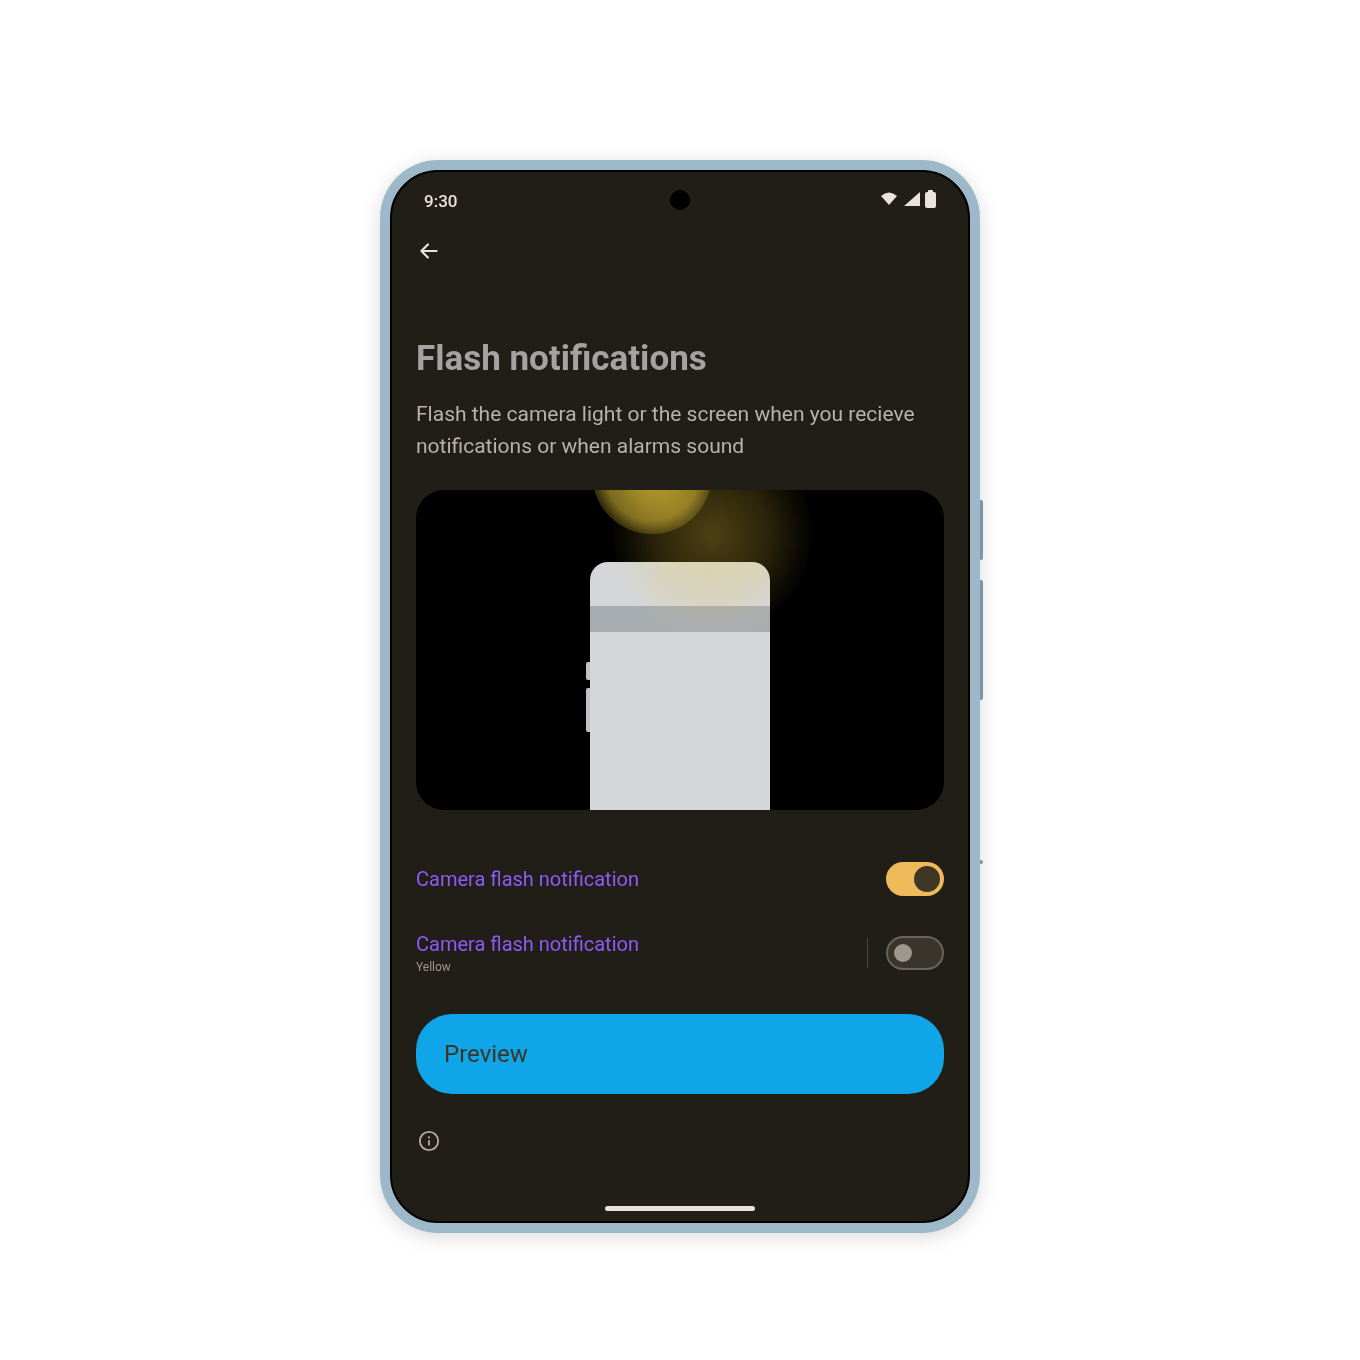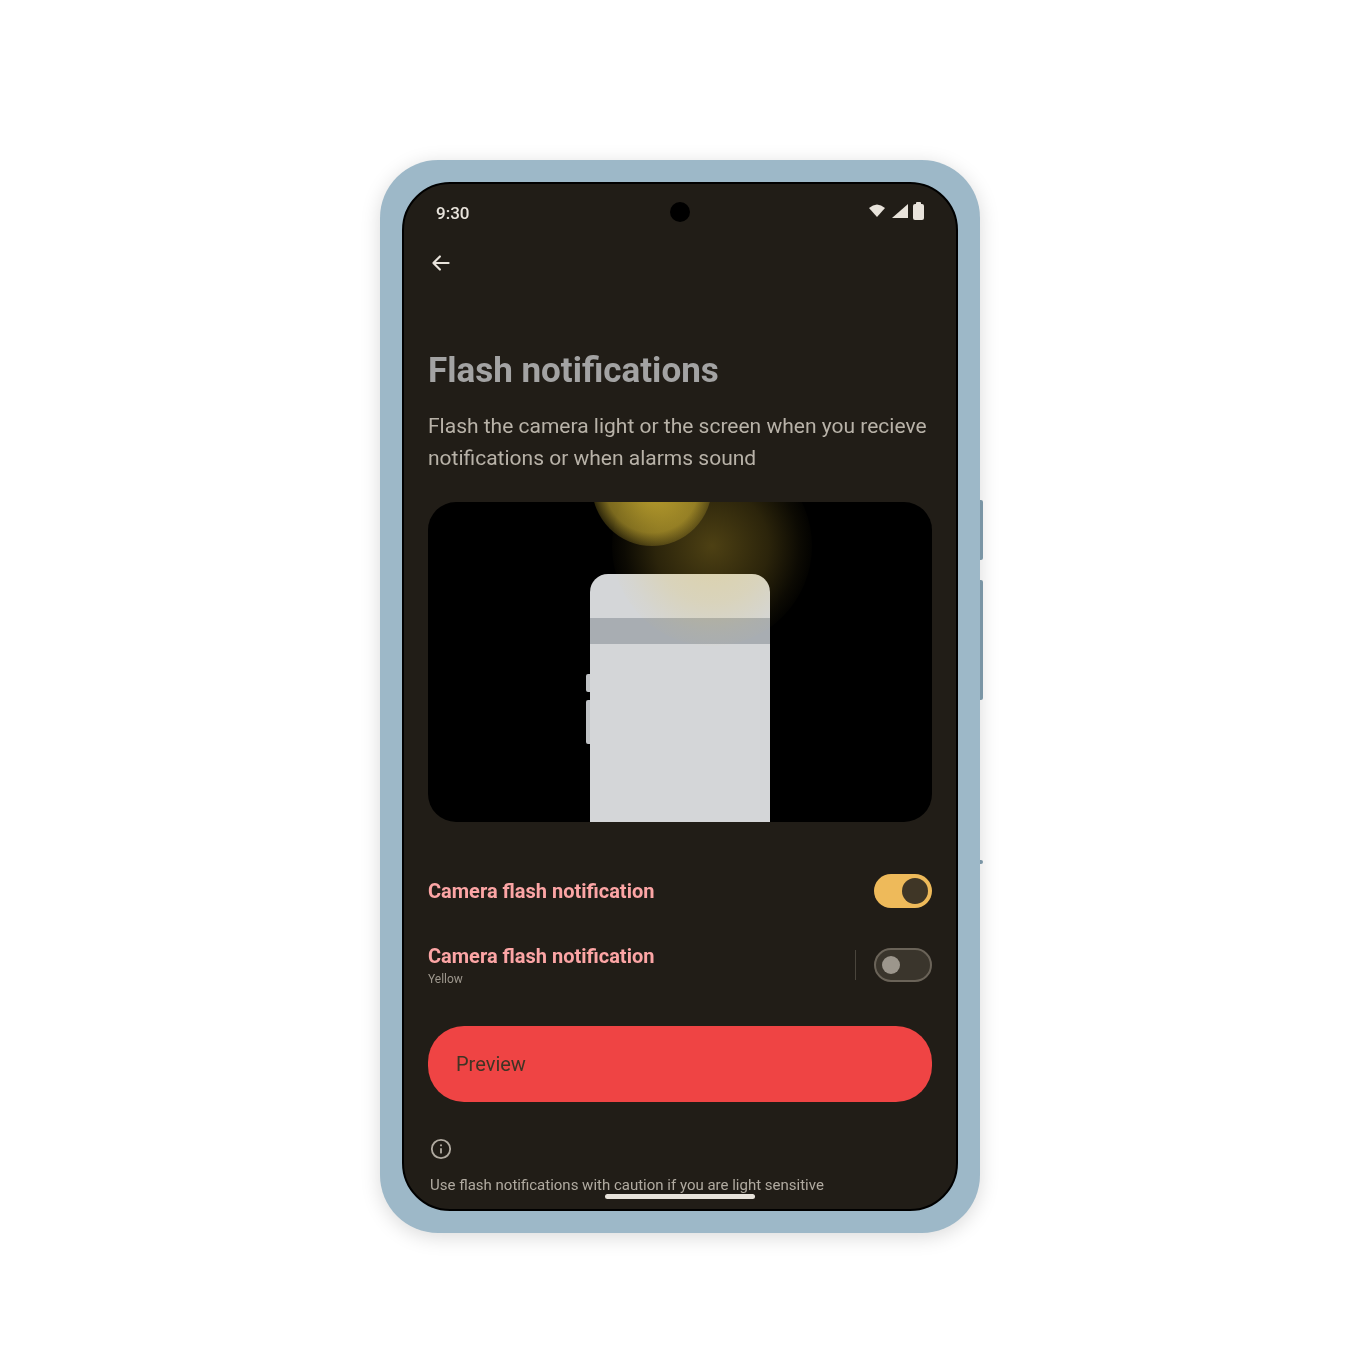--- a/index.html
+++ b/index.html
@@ -17,7 +17,7 @@
       height: 1073px;
       background: #9db8c8;
       border-radius: 58px;
-      padding: 22px;
+      padding: 10px;
       box-shadow: 0 4px 20px rgba(0,0,0,0.15);
       position: relative;
       margin-top: 33px;

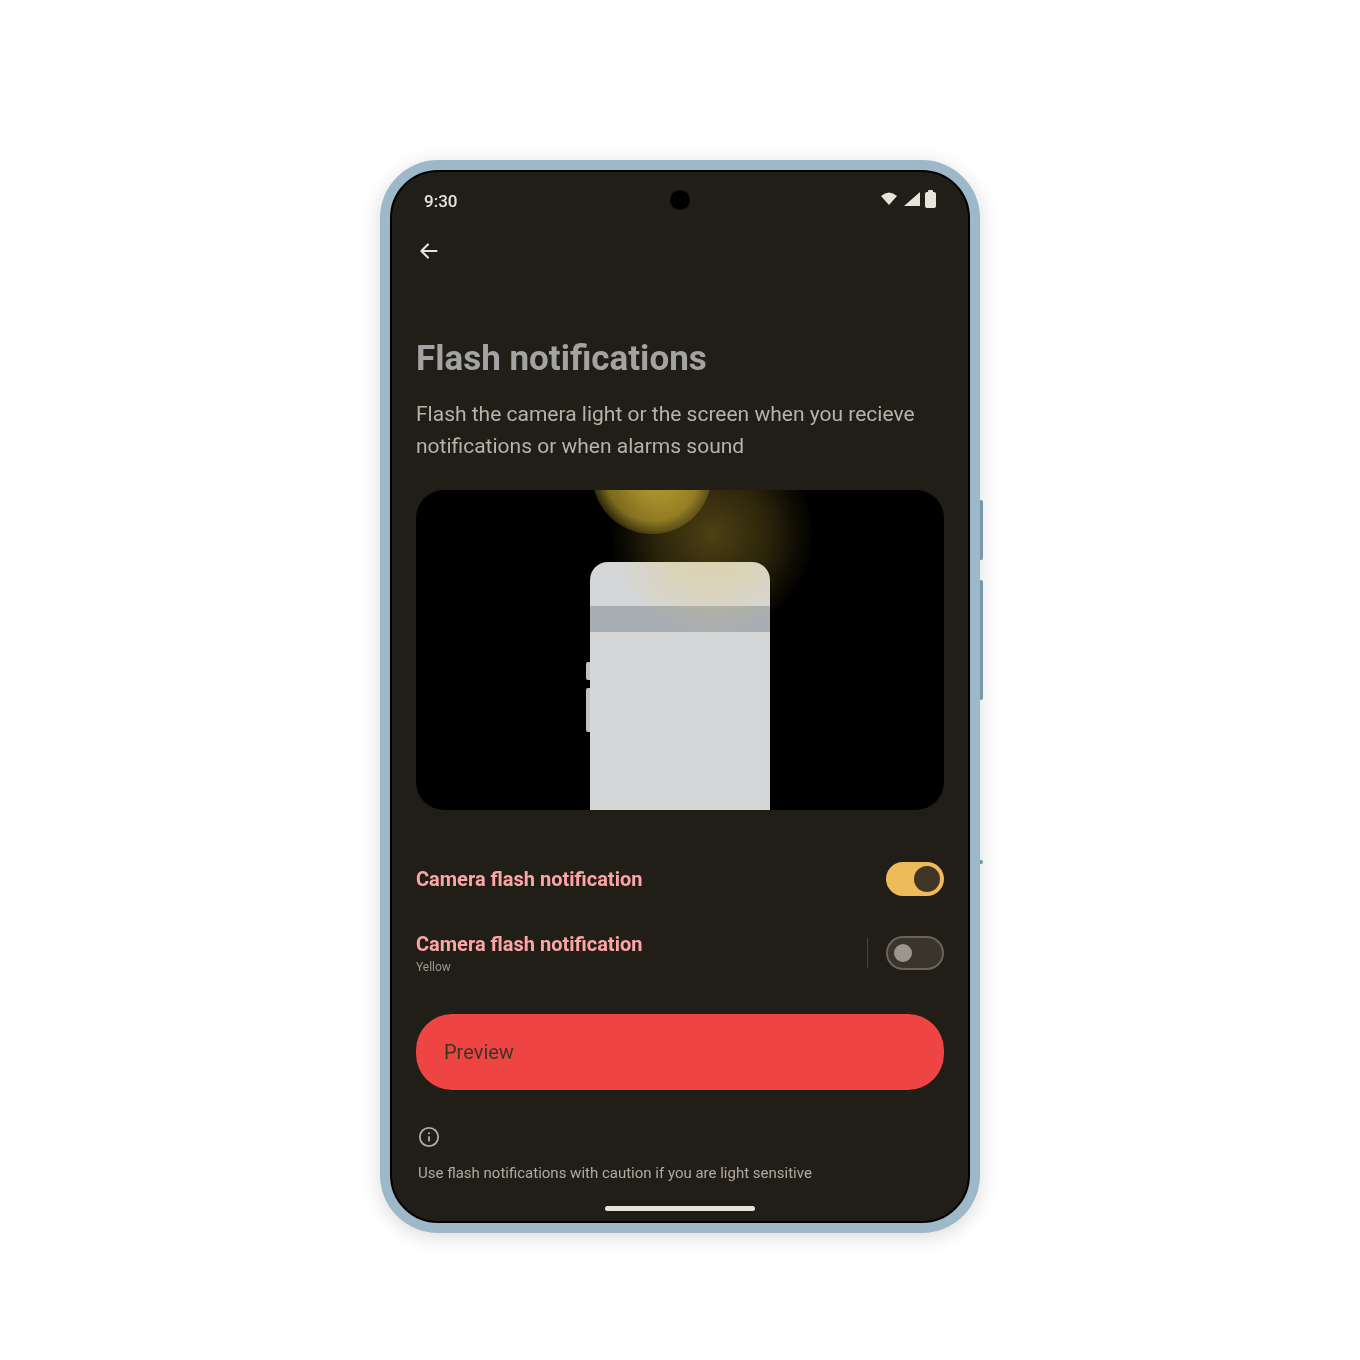--- a/index.html
+++ b/index.html
@@ -141,7 +141,7 @@
       padding: 18px 0;
     }
     .setting-labels { display: flex; flex-direction: column; gap: 4px; }
-    .setting-title { color: #fca5a5; font-size: 20px; font-weight: 700; }
+    .setting-title { color: #8b5cf6; font-size: 20px; font-weight: 400; }
     .setting-sub { color: #9c968c; font-size: 12px; }
     .setting-right { display: flex; align-items: center; gap: 18px; }
     .divider-v { width: 1px; height: 30px; background: #4a453c; }

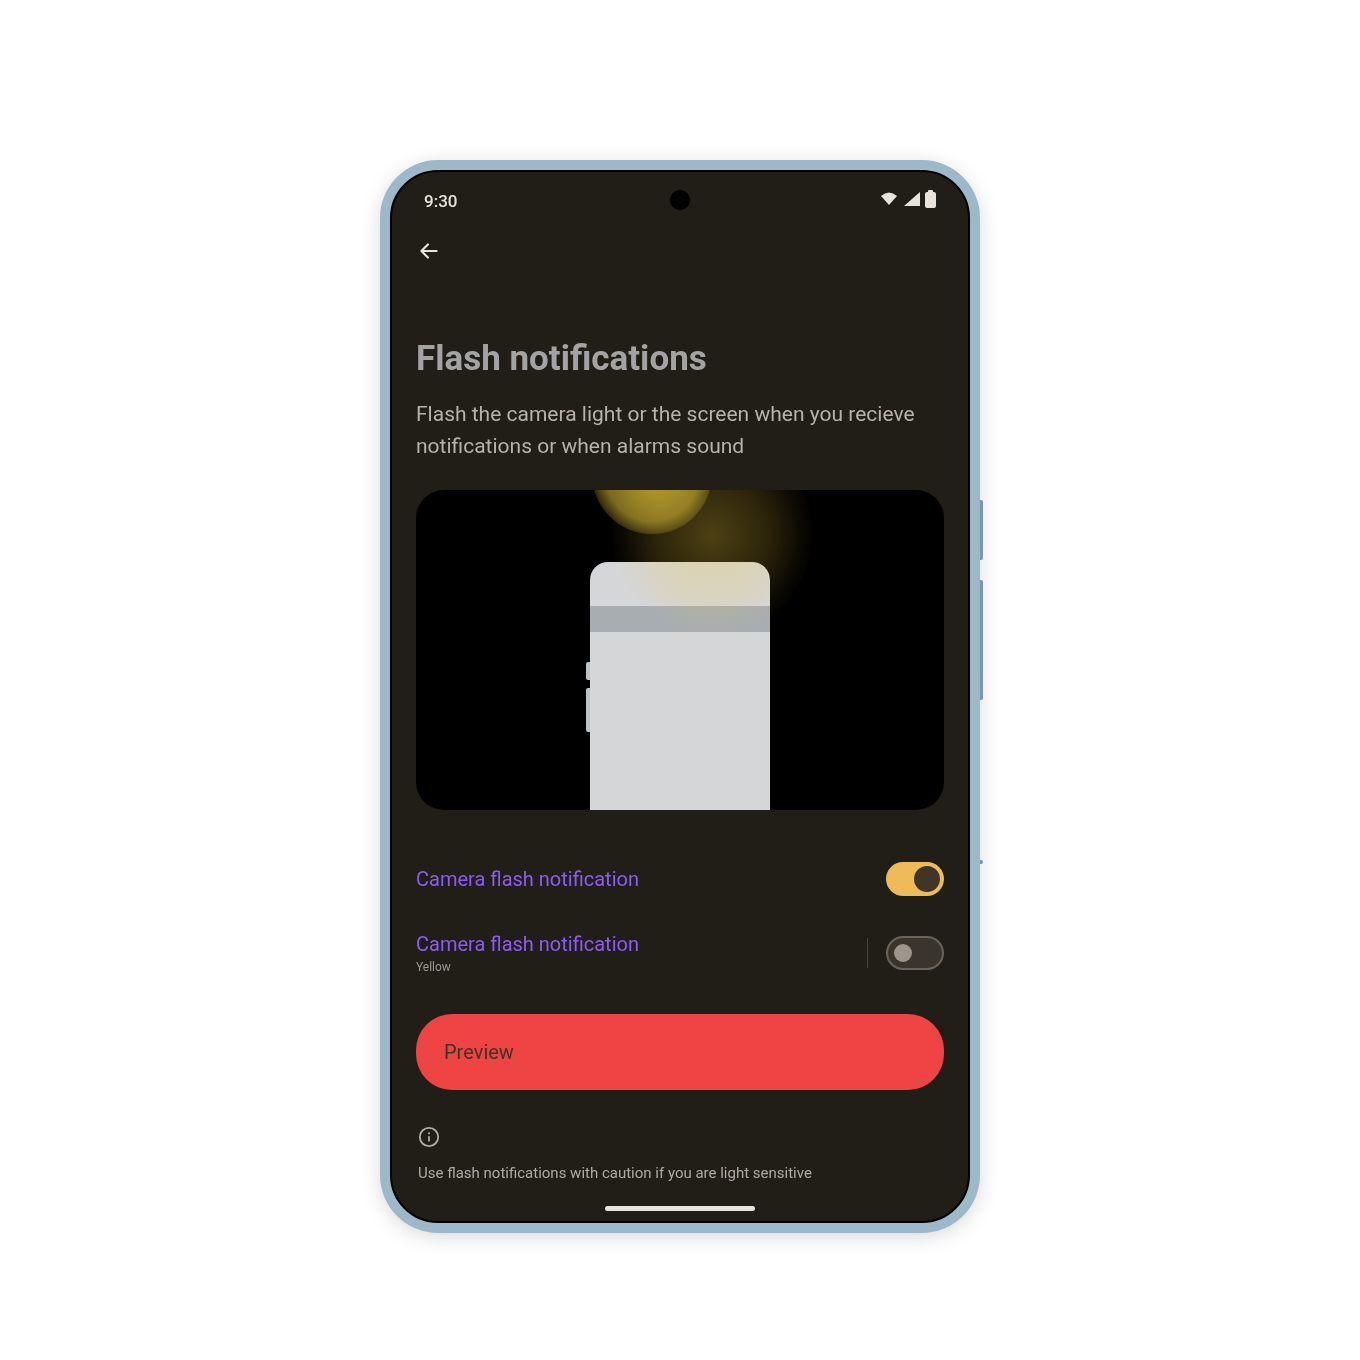--- a/index.html
+++ b/index.html
@@ -153,9 +153,9 @@
     .toggle.off .thumb { width: 18px; height: 18px; background: #9c968c; left: 6px; }
     .preview-btn {
       width: 100%;
-      background: #ef4444;
+      background: #0ea5e9;
       color: #3f3424;
-      font-size: 20px;
+      font-size: 24px;
       text-align: left;
       padding: 26px 28px;
       border-radius: 36px;

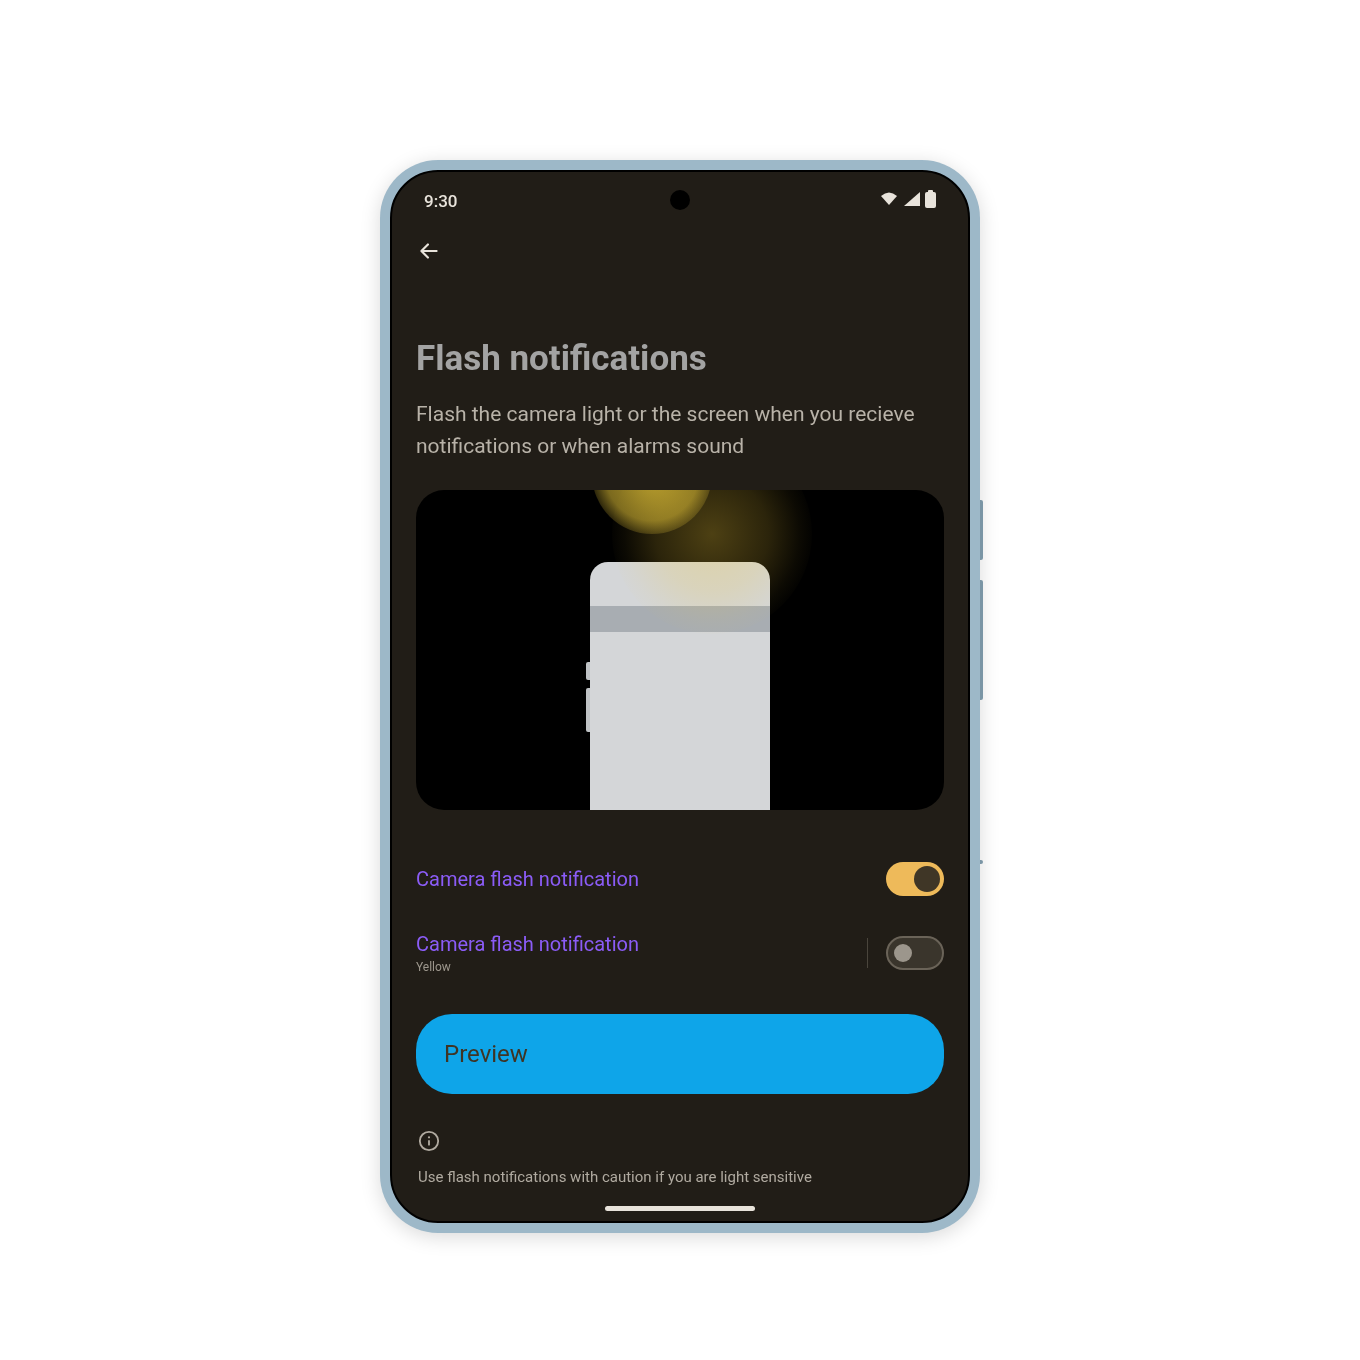--- a/index.html
+++ b/index.html
@@ -267,7 +267,6 @@
               <rect x="11" y="11" width="2" height="6" rx="1" fill="#b0aaa0"></rect>
             </svg>
         </span>
-        <p class="info-text">Use flash notifications with caution if you are light sensitive</p>
       </div>
     </div>
 

